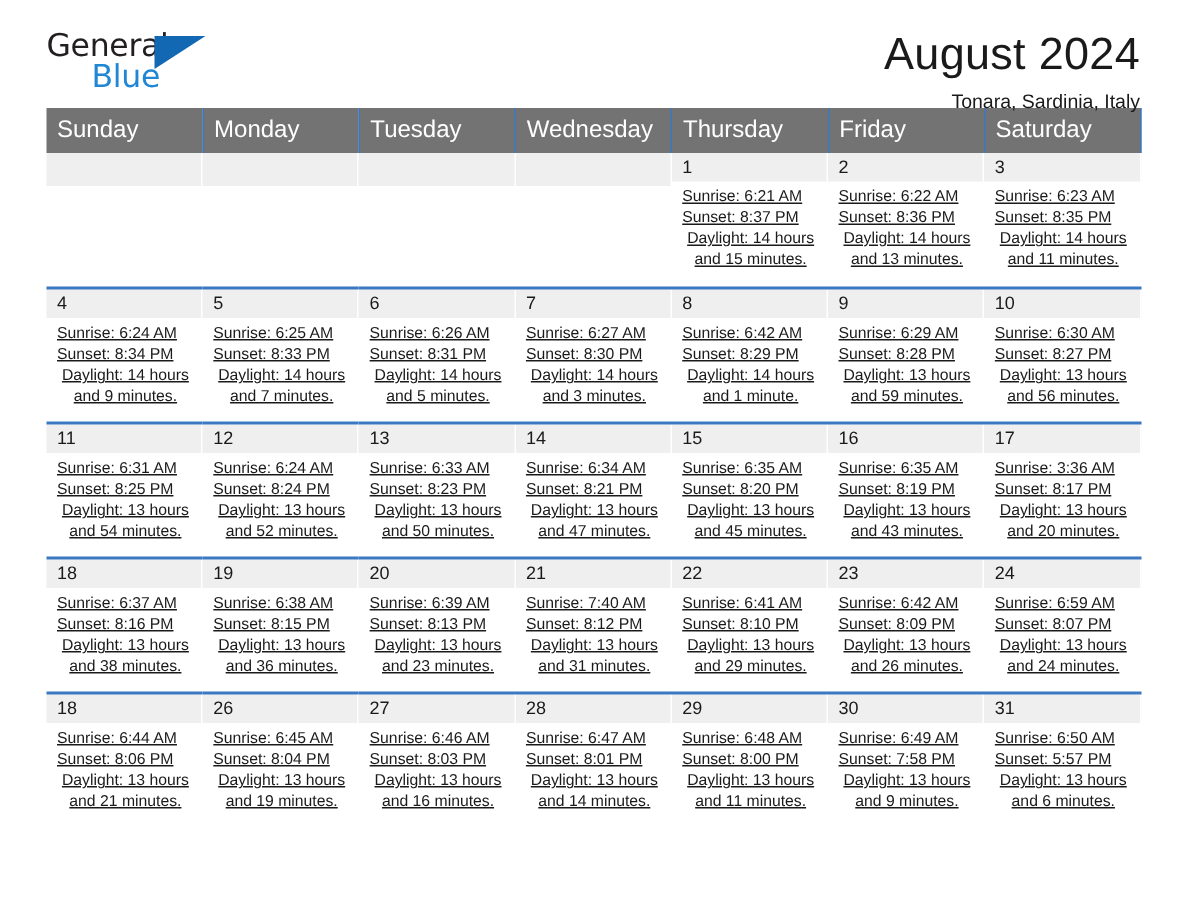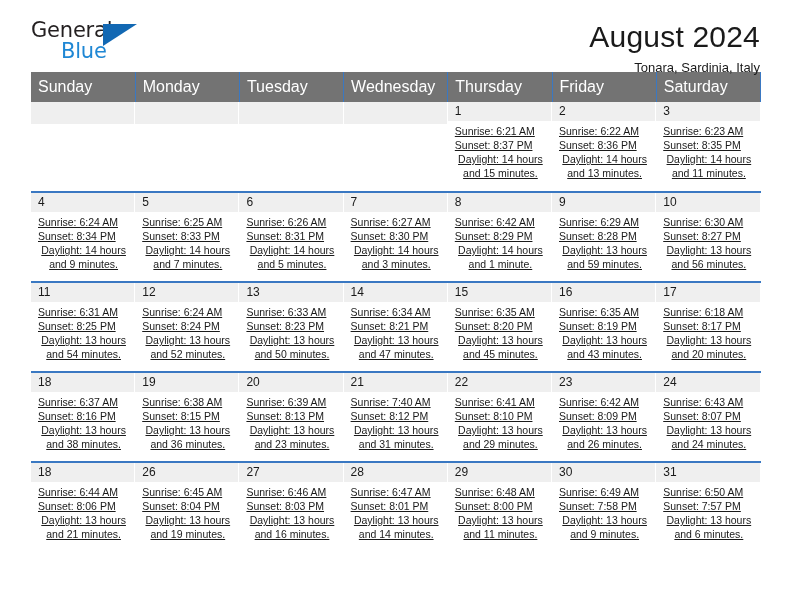--- a/index.html
+++ b/index.html
@@ -325,7 +325,7 @@
           <td class="cell-inner">
             <div class="daynum">17</div>
             <div class="info">
-              <div>Sunrise: 6:18 AM</div>
+              <div>Sunrise: 3:36 AM</div>
               <div>Sunset: 8:17 PM</div>
               <div class="daylight">Daylight: 13 hours and 20 minutes.</div>
             </div>

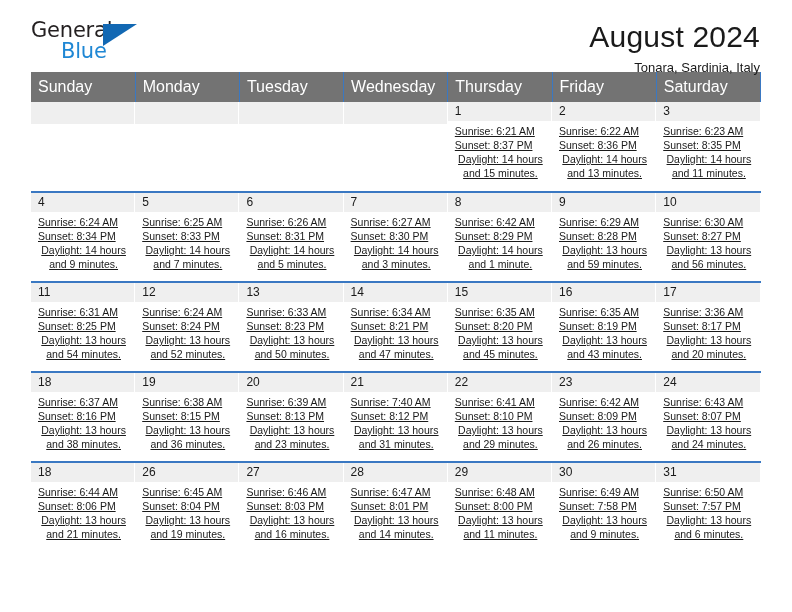--- a/index.html
+++ b/index.html
@@ -383,7 +383,7 @@
           <td class="cell-inner">
             <div class="daynum">24</div>
             <div class="info">
-              <div>Sunrise: 6:43 AM</div>
+              <div>Sunrise: 6:59 AM</div>
               <div>Sunset: 8:07 PM</div>
               <div class="daylight">Daylight: 13 hours and 24 minutes.</div>
             </div>

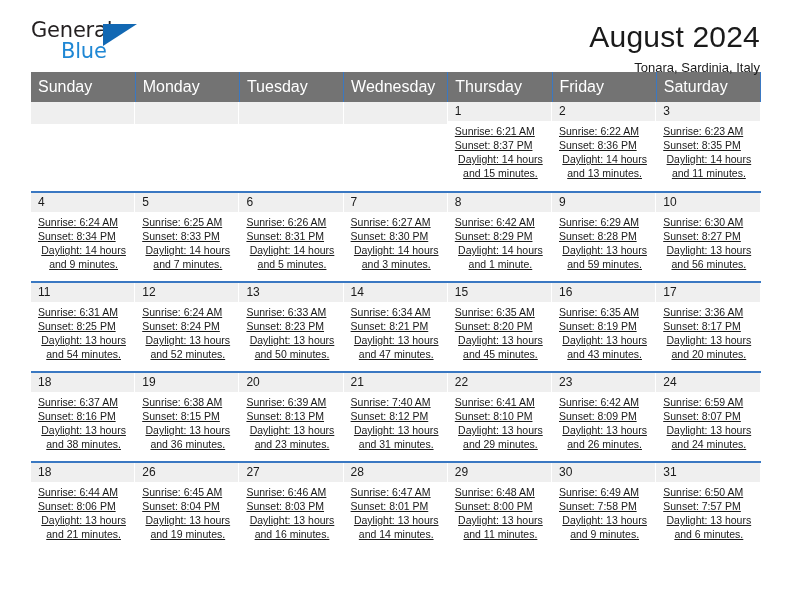--- a/index.html
+++ b/index.html
@@ -442,7 +442,7 @@
             <div class="daynum">31</div>
             <div class="info">
               <div>Sunrise: 6:50 AM</div>
-              <div>Sunset: 7:57 PM</div>
+              <div>Sunset: 5:57 PM</div>
               <div class="daylight">Daylight: 13 hours and 6 minutes.</div>
             </div>
           </td>

